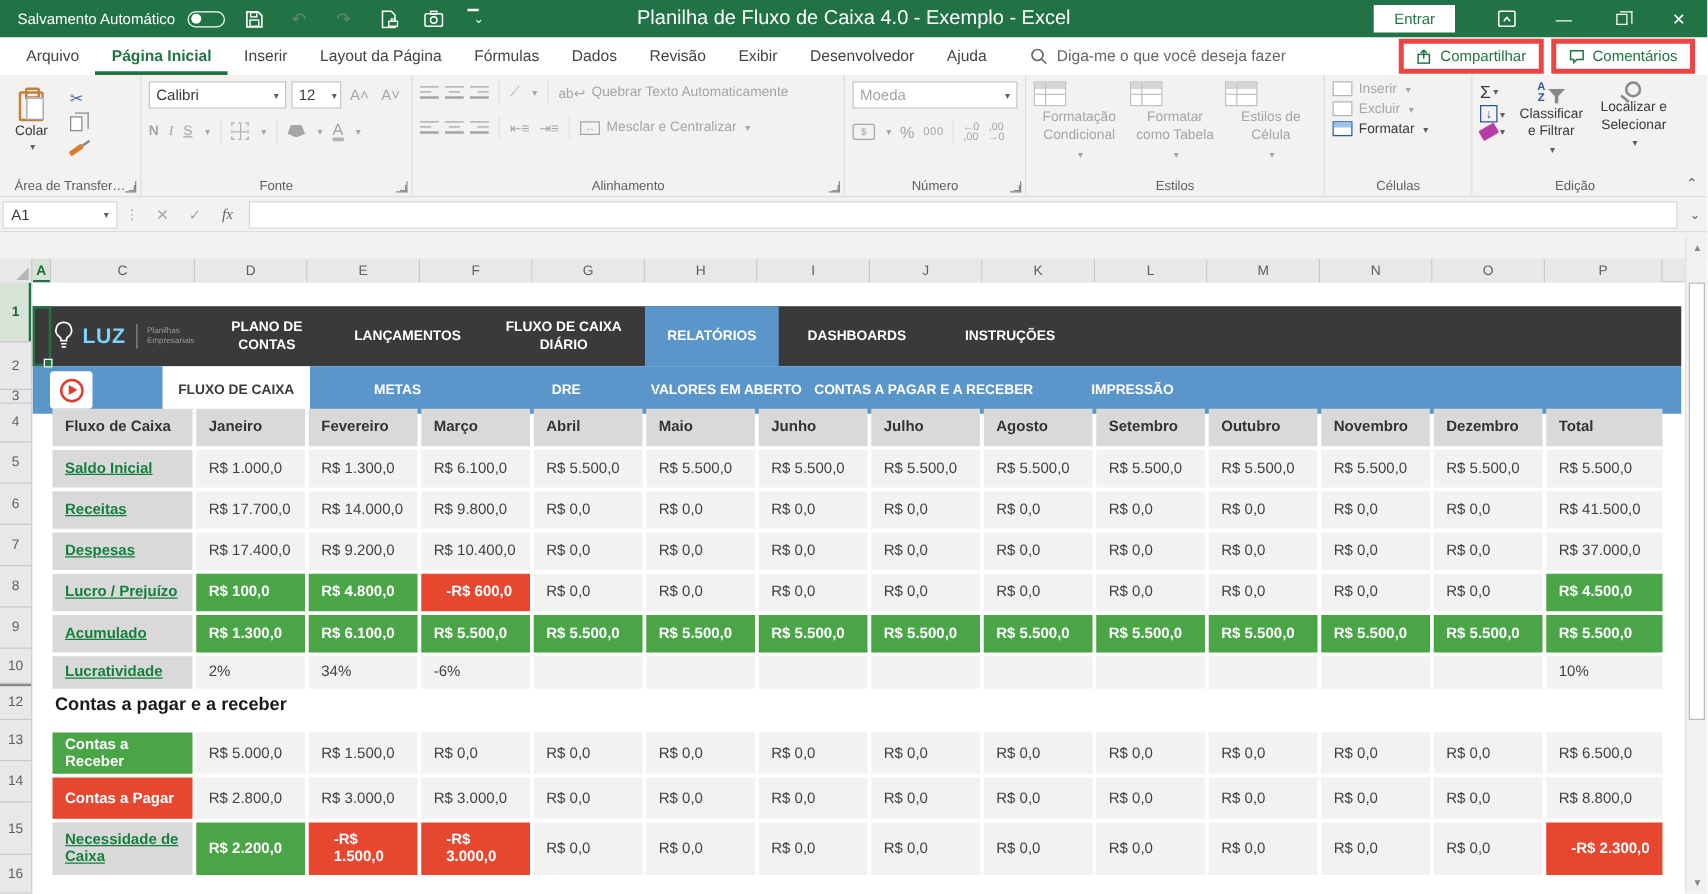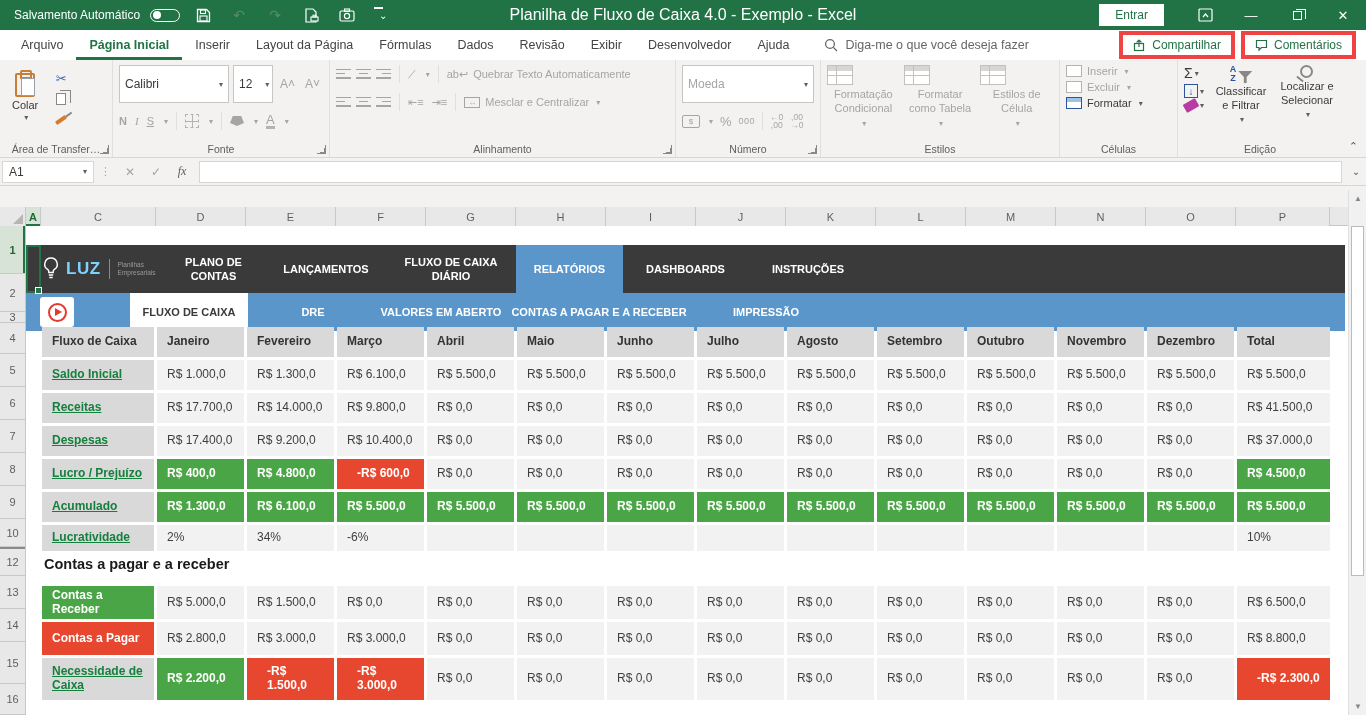--- a/index.html
+++ b/index.html
@@ -65,7 +65,7 @@
 
   
   .g-font .row1 { display:flex; align-items:center; gap:4px; }
-  .selbox { background:#fff; border:1px solid #c8c6c4; height:38px; display:flex; align-items:center;
+  .selbox { background:#fff; border:1px solid #c8c6c4; height:22px; display:flex; align-items:center;
     justify-content:space-between; padding:0 5px; font-size:12px; color:#3b3a39;gap:11px; }
   .fontname { width:112px; }
   .fontsize { width:40px; }

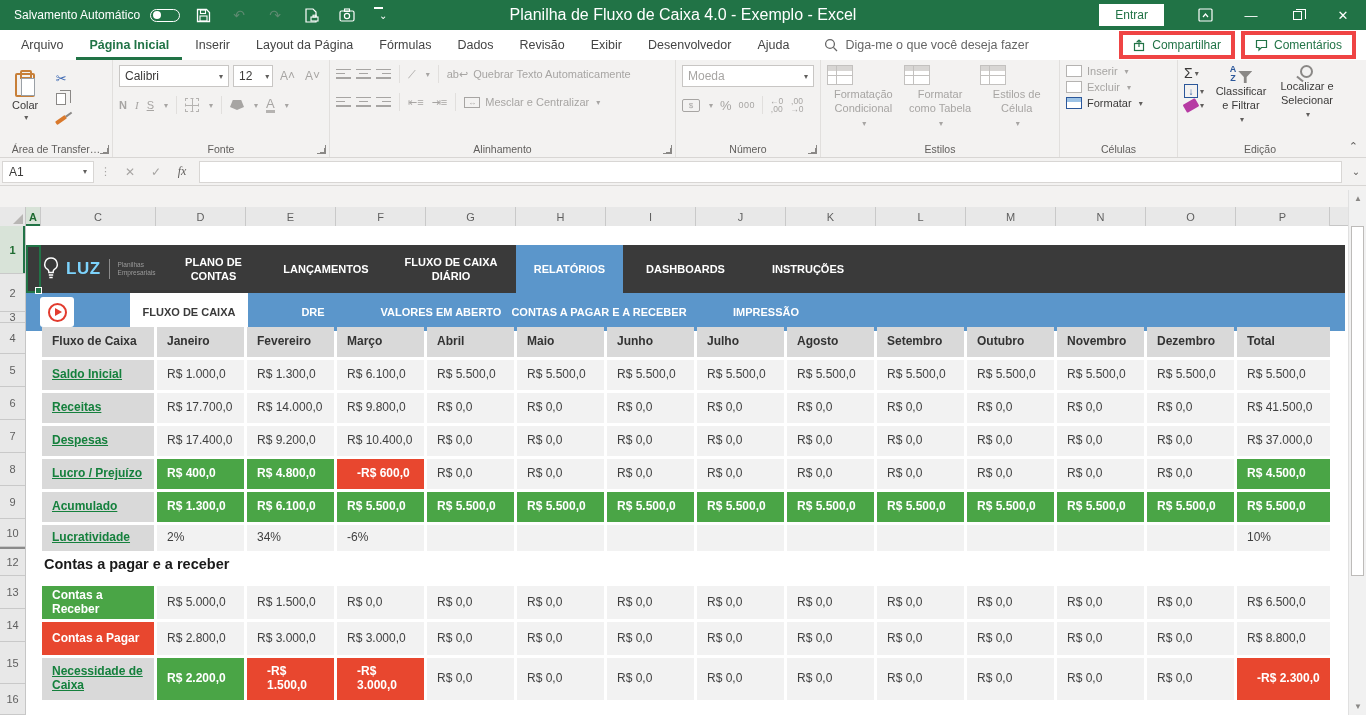--- a/index.html
+++ b/index.html
@@ -577,6 +577,7 @@
         </span>
       <div id="subnav-tabs" style="display:flex; align-items:stretch;">
           <div class="stab active" style="width: 118px; margin-left: 56px;">FLUXO DE CAIXA</div>
+          <div class="stab" style="width: 140px;">METAS</div>
           <div class="stab" style="width: 130px;">DRE</div>
           <div class="stab" style="width: 126px;">VALORES EM ABERTO</div>
           <div class="stab" style="width: 190px;">CONTAS A PAGAR E A RECEBER</div>

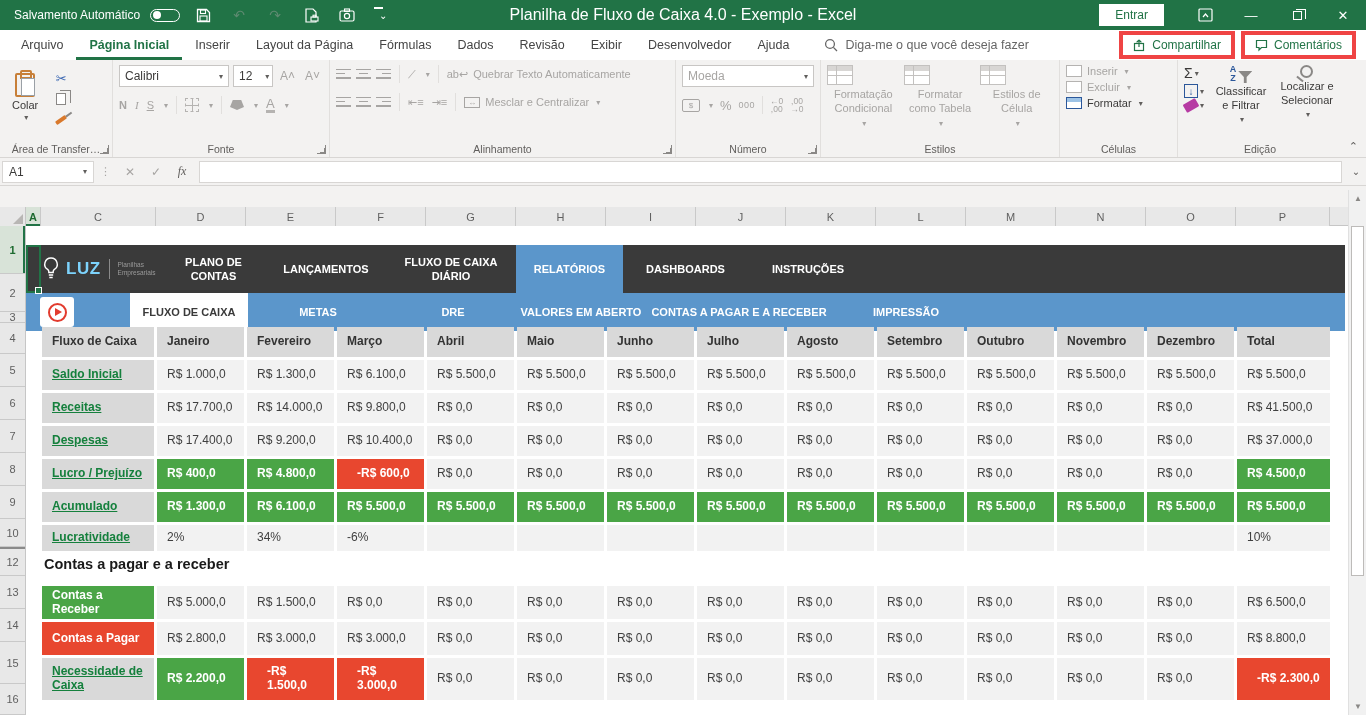--- a/index.html
+++ b/index.html
@@ -645,7 +645,7 @@
         <div class="tcell">R$ 0,0</div>
         <div class="tcell">R$ 37.000,0</div>
         <div class="tcell label">Lucro / Prejuízo</div>
-        <div class="tcell green">R$ 400,0</div>
+        <div class="tcell green">R$ 100,0</div>
         <div class="tcell green">R$ 4.800,0</div>
         <div class="tcell red">-R$ 600,0</div>
         <div class="tcell">R$ 0,0</div>

